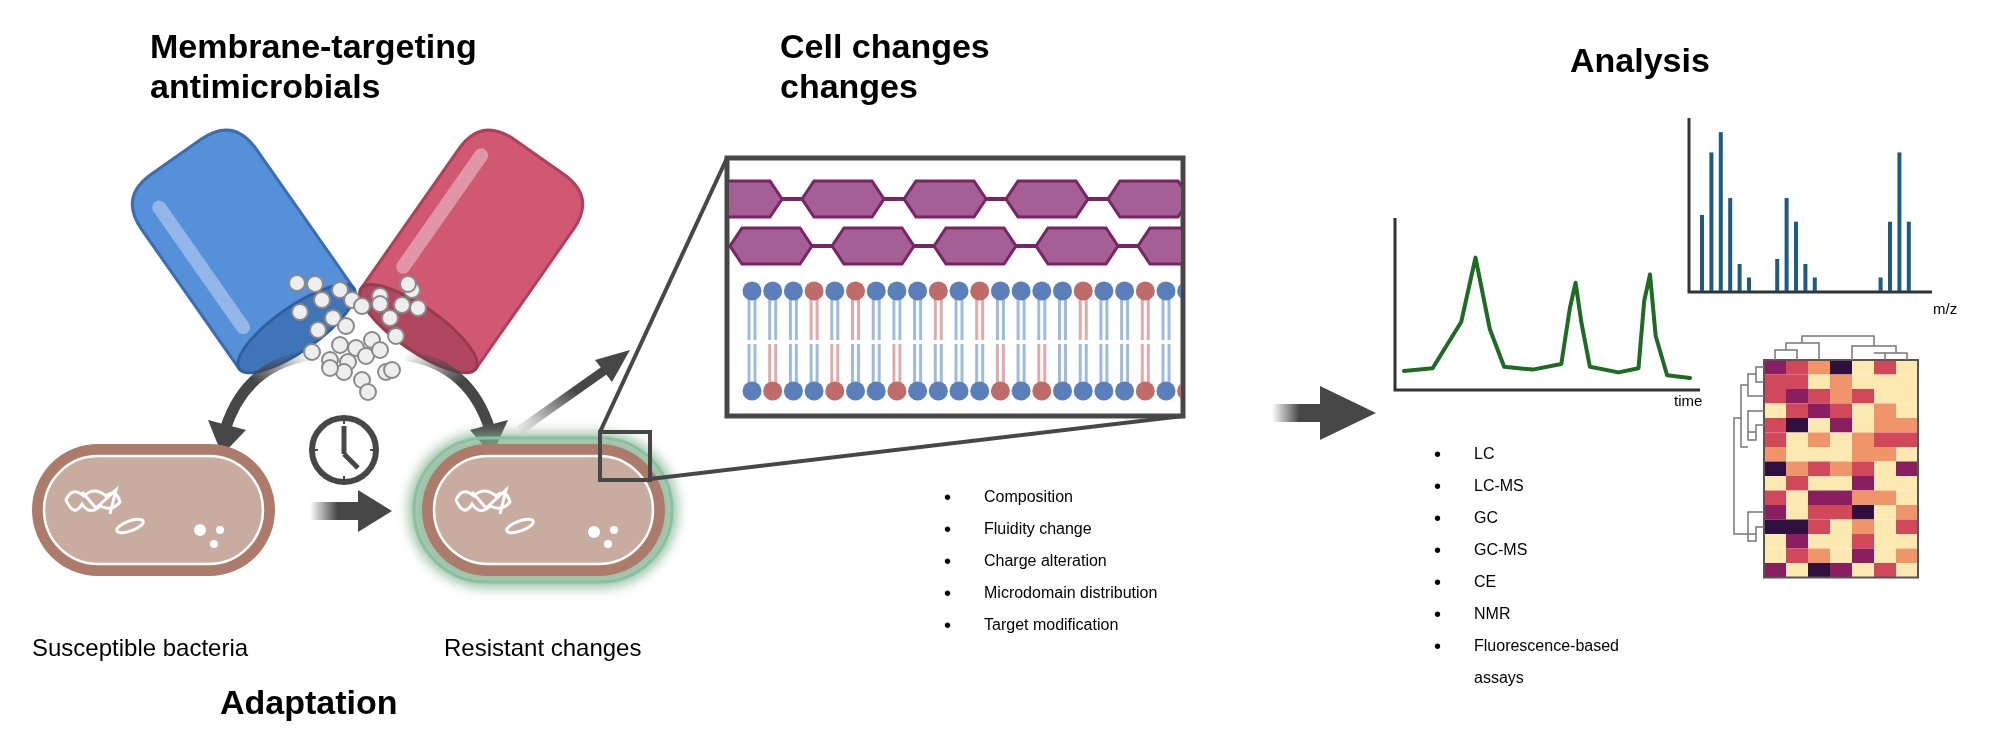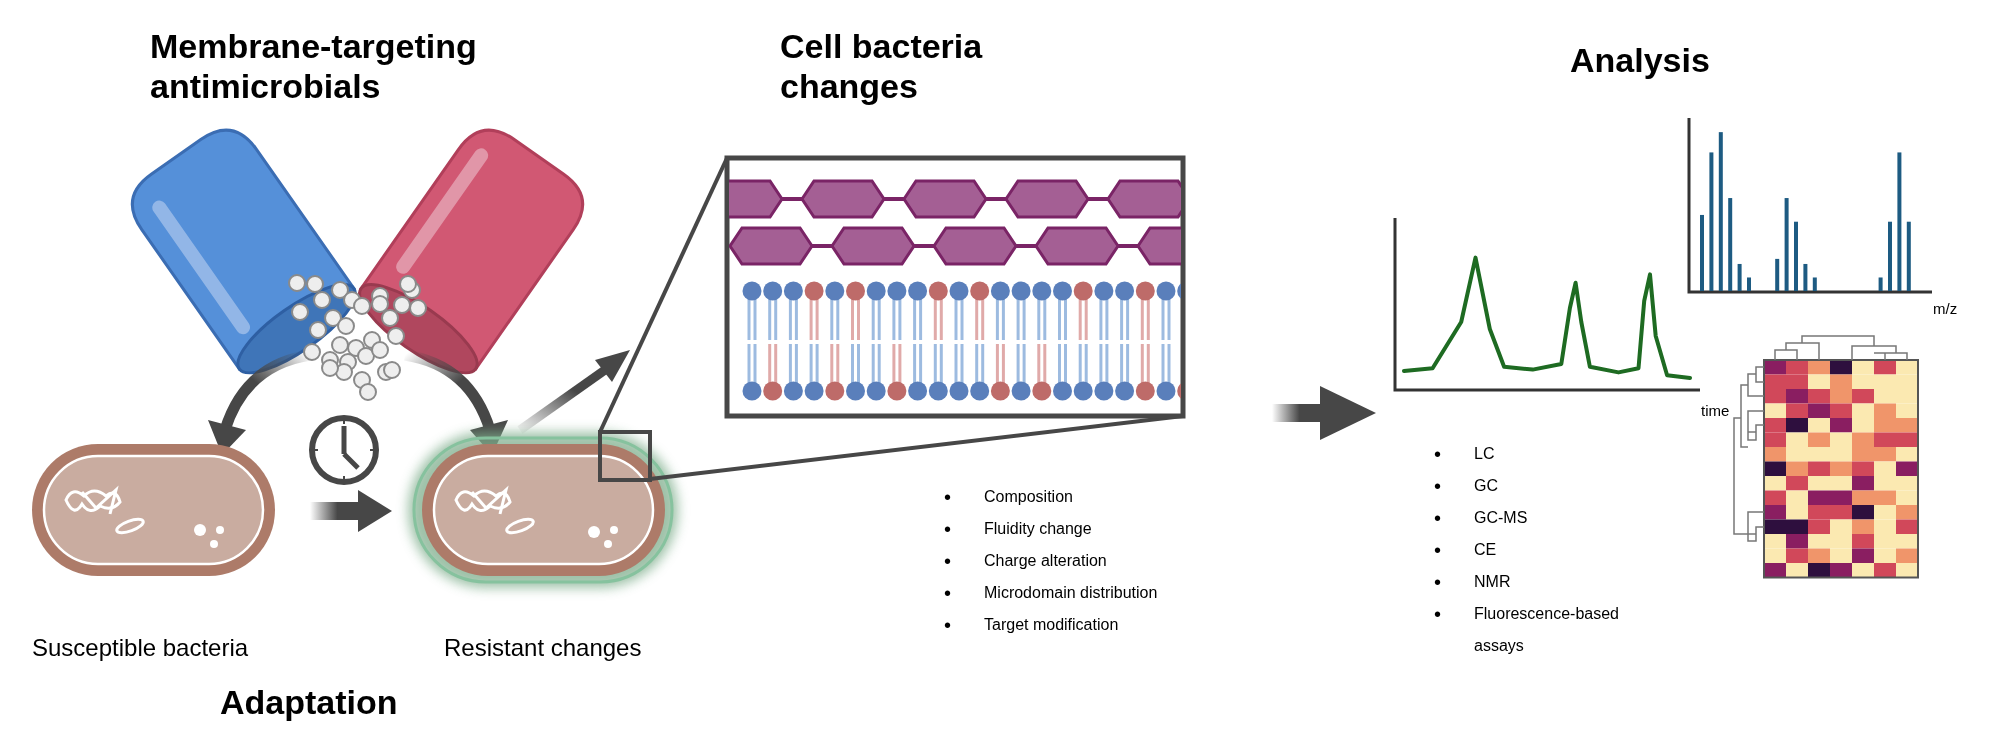--- a/index.html
+++ b/index.html
@@ -20,7 +20,7 @@
   <div>antimicrobials</div>
 </div>
 <div class="title" style="left:780px; top:26px; width:380px;">
-  <div>Cell bacteria</div>
+  <div>Cell changes</div>
   <div>changes</div>
 </div>
 <div class="title" style="left:1570px; top:40px; width:200px;">Analysis</div>

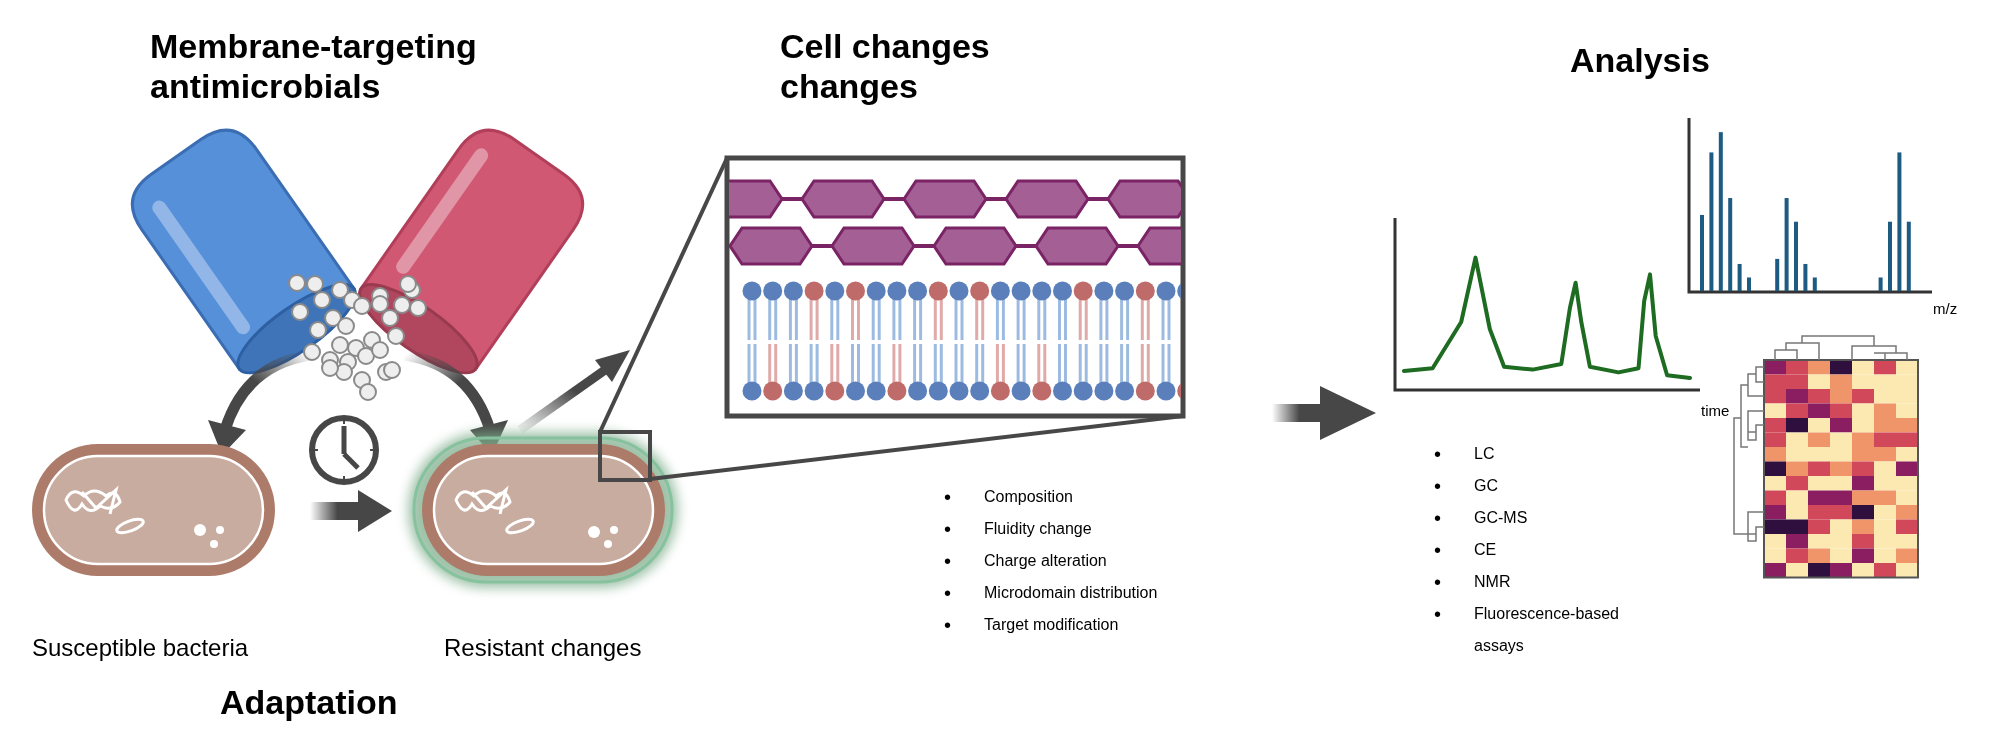--- a/index.html
+++ b/index.html
@@ -473,7 +473,7 @@
     </g>
 </svg>
 
-<div class="axis-label" style="left:1674px; top:402px;margin-left:27px;">time</div>
+<div class="axis-label" style="left:1674px; top:392px;">time</div>
 <div class="axis-label" style="left:1933px; top:300px;">m/z</div>
 
 <ul class="blist" style="left:940px; top:481px; width:330px;">

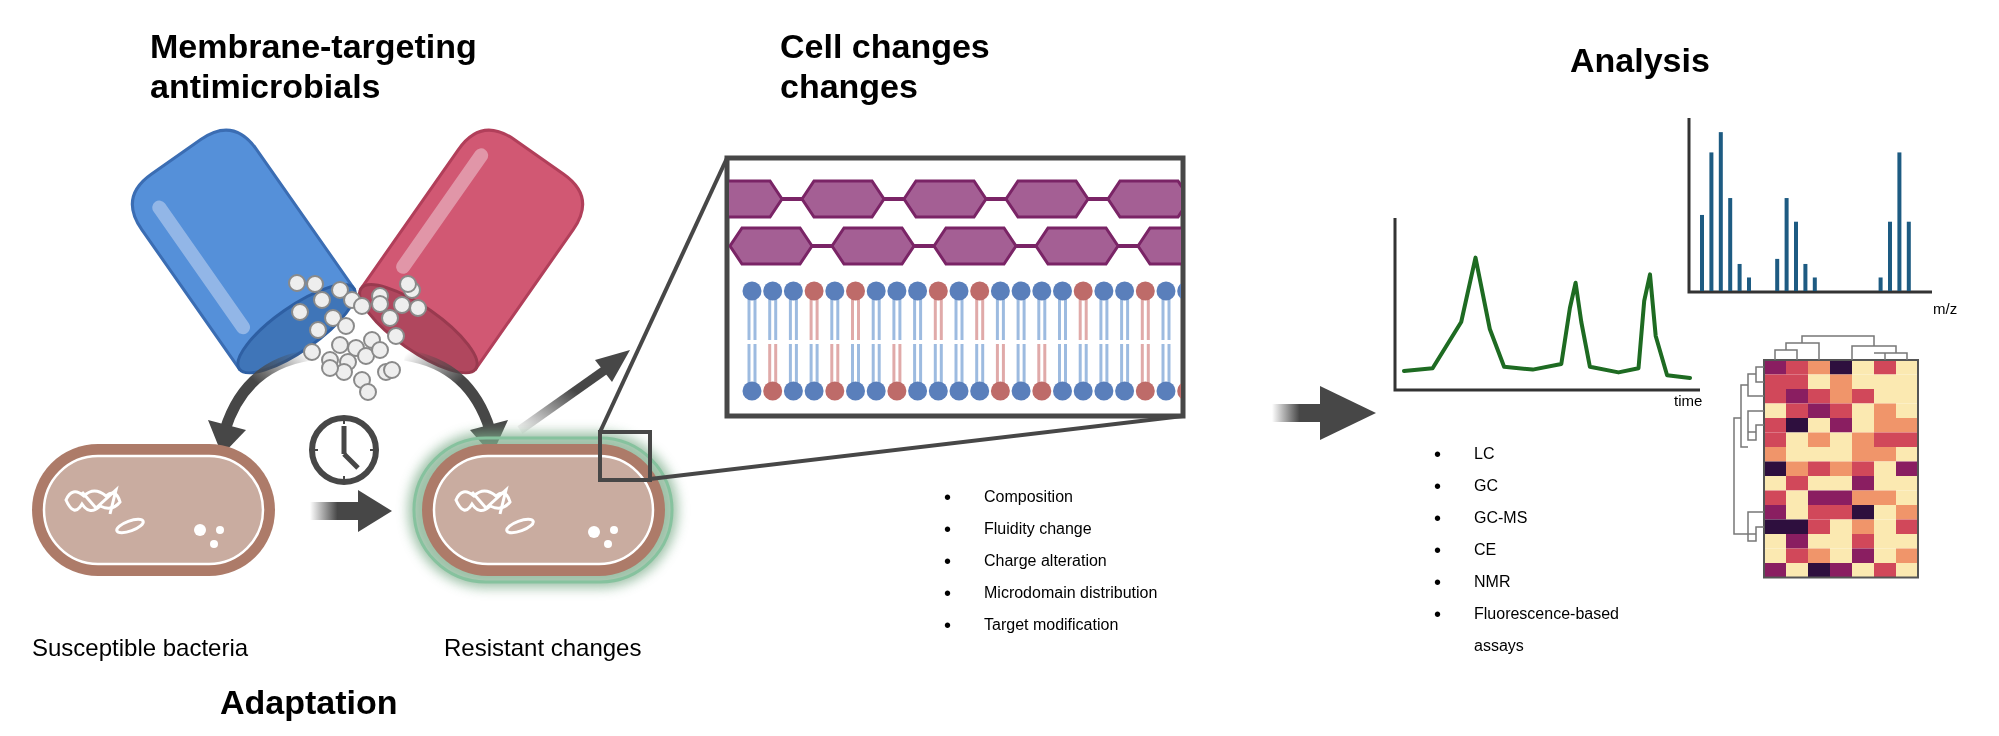--- a/index.html
+++ b/index.html
@@ -486,6 +486,7 @@
 
 <ul class="blist" style="left:1430px; top:438px; width:250px;">
   <li>LC</li>
+  <li>LC-MS</li>
   <li>GC</li>
   <li>GC-MS</li>
   <li>CE</li>

